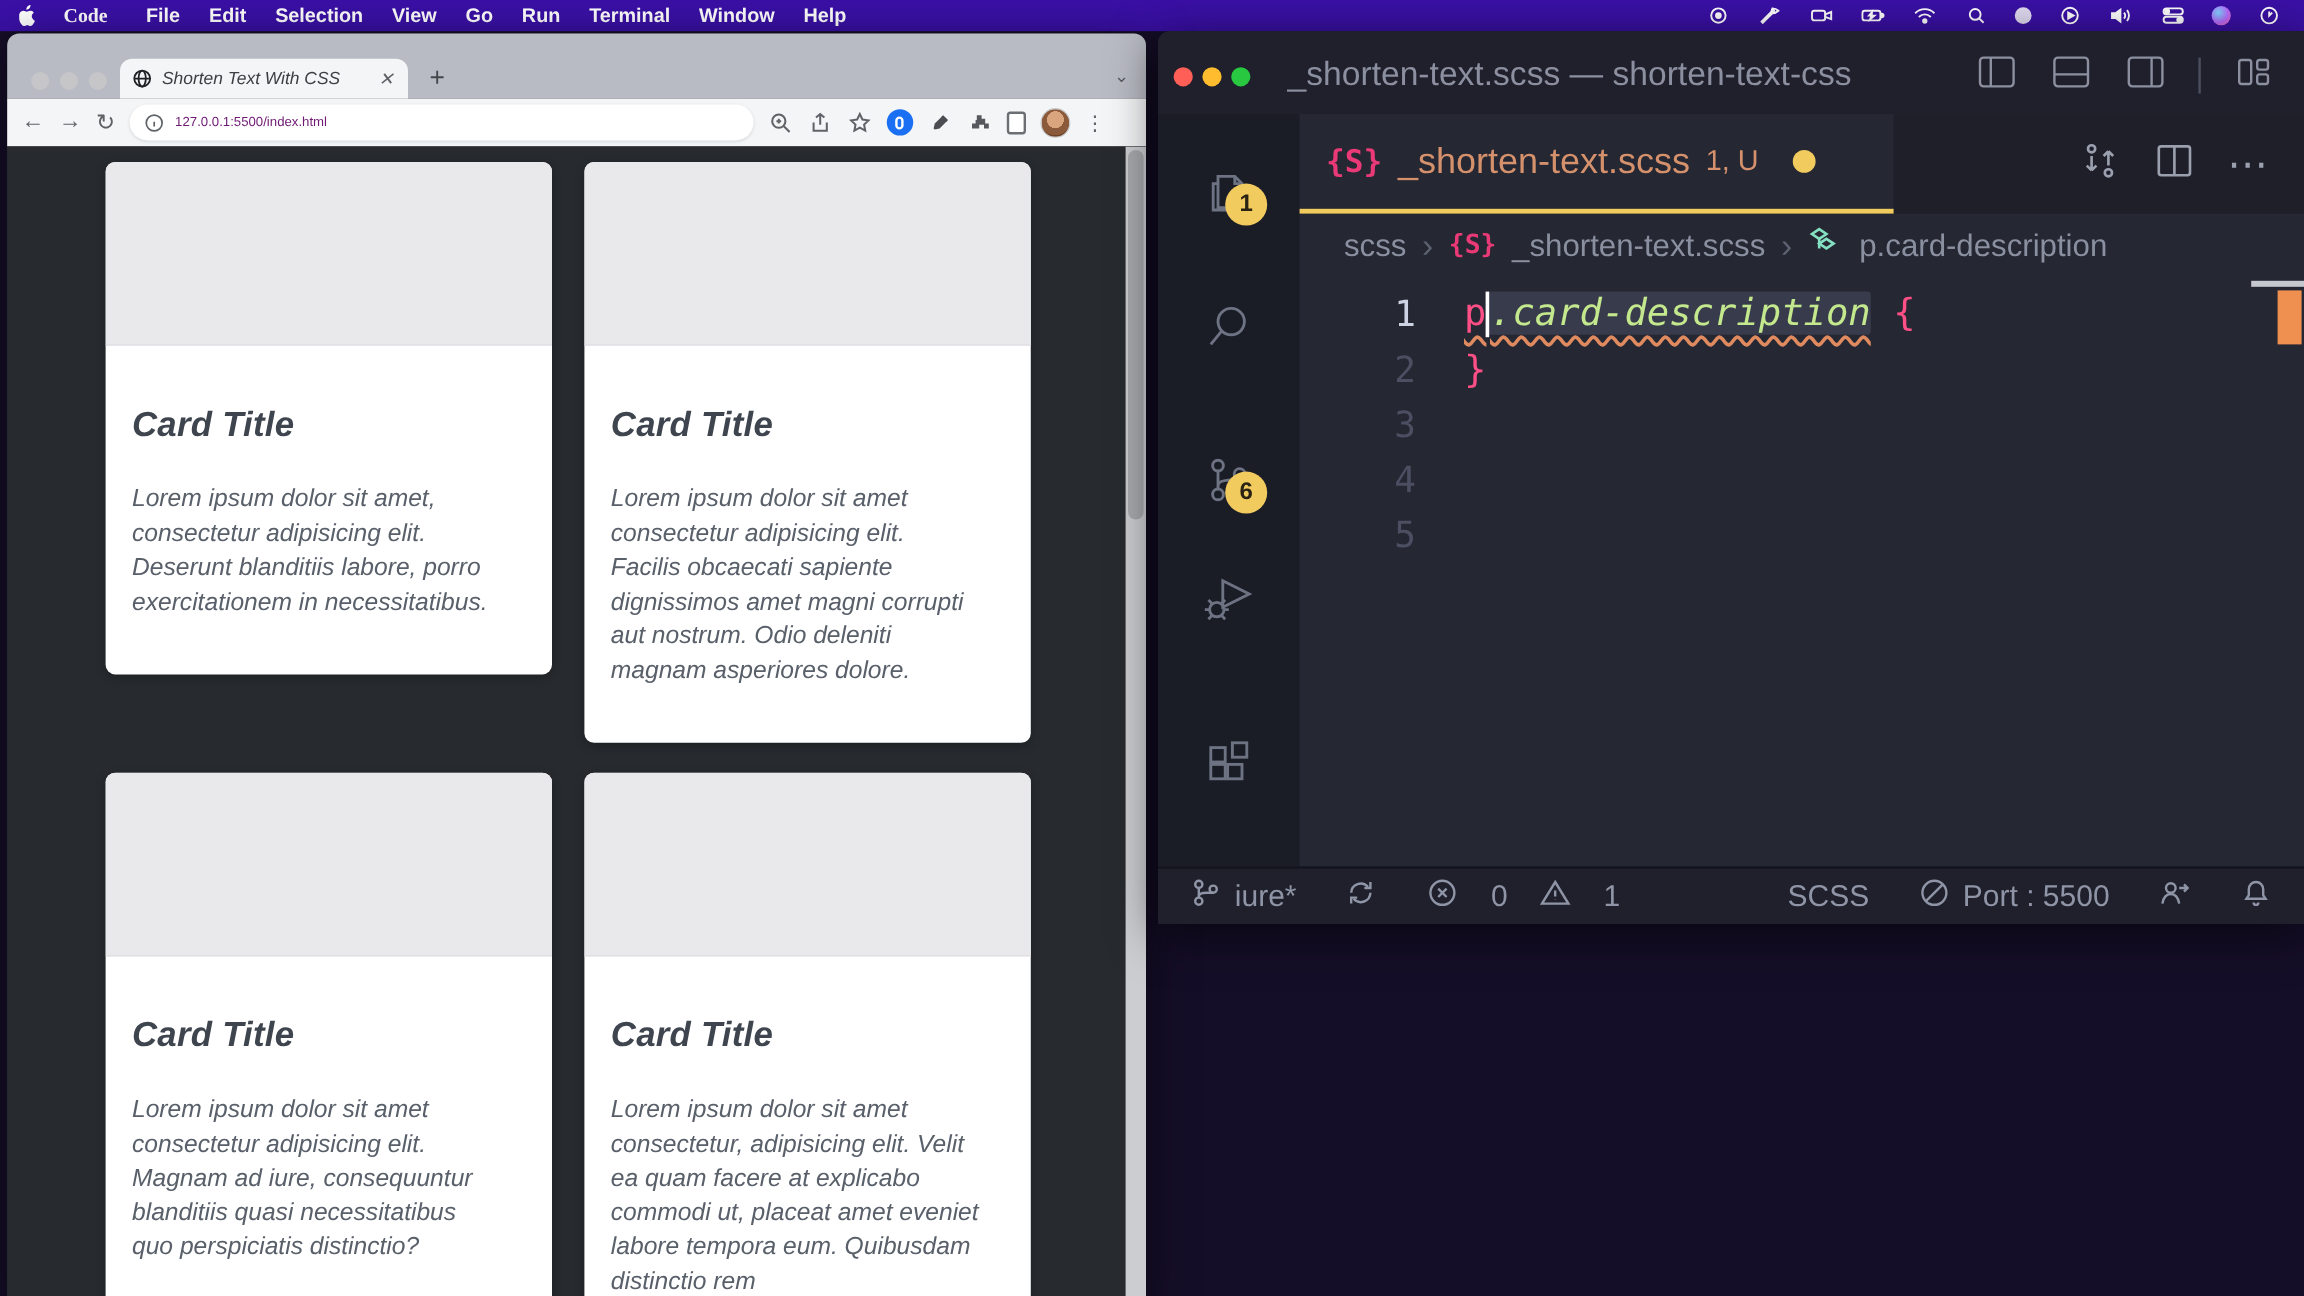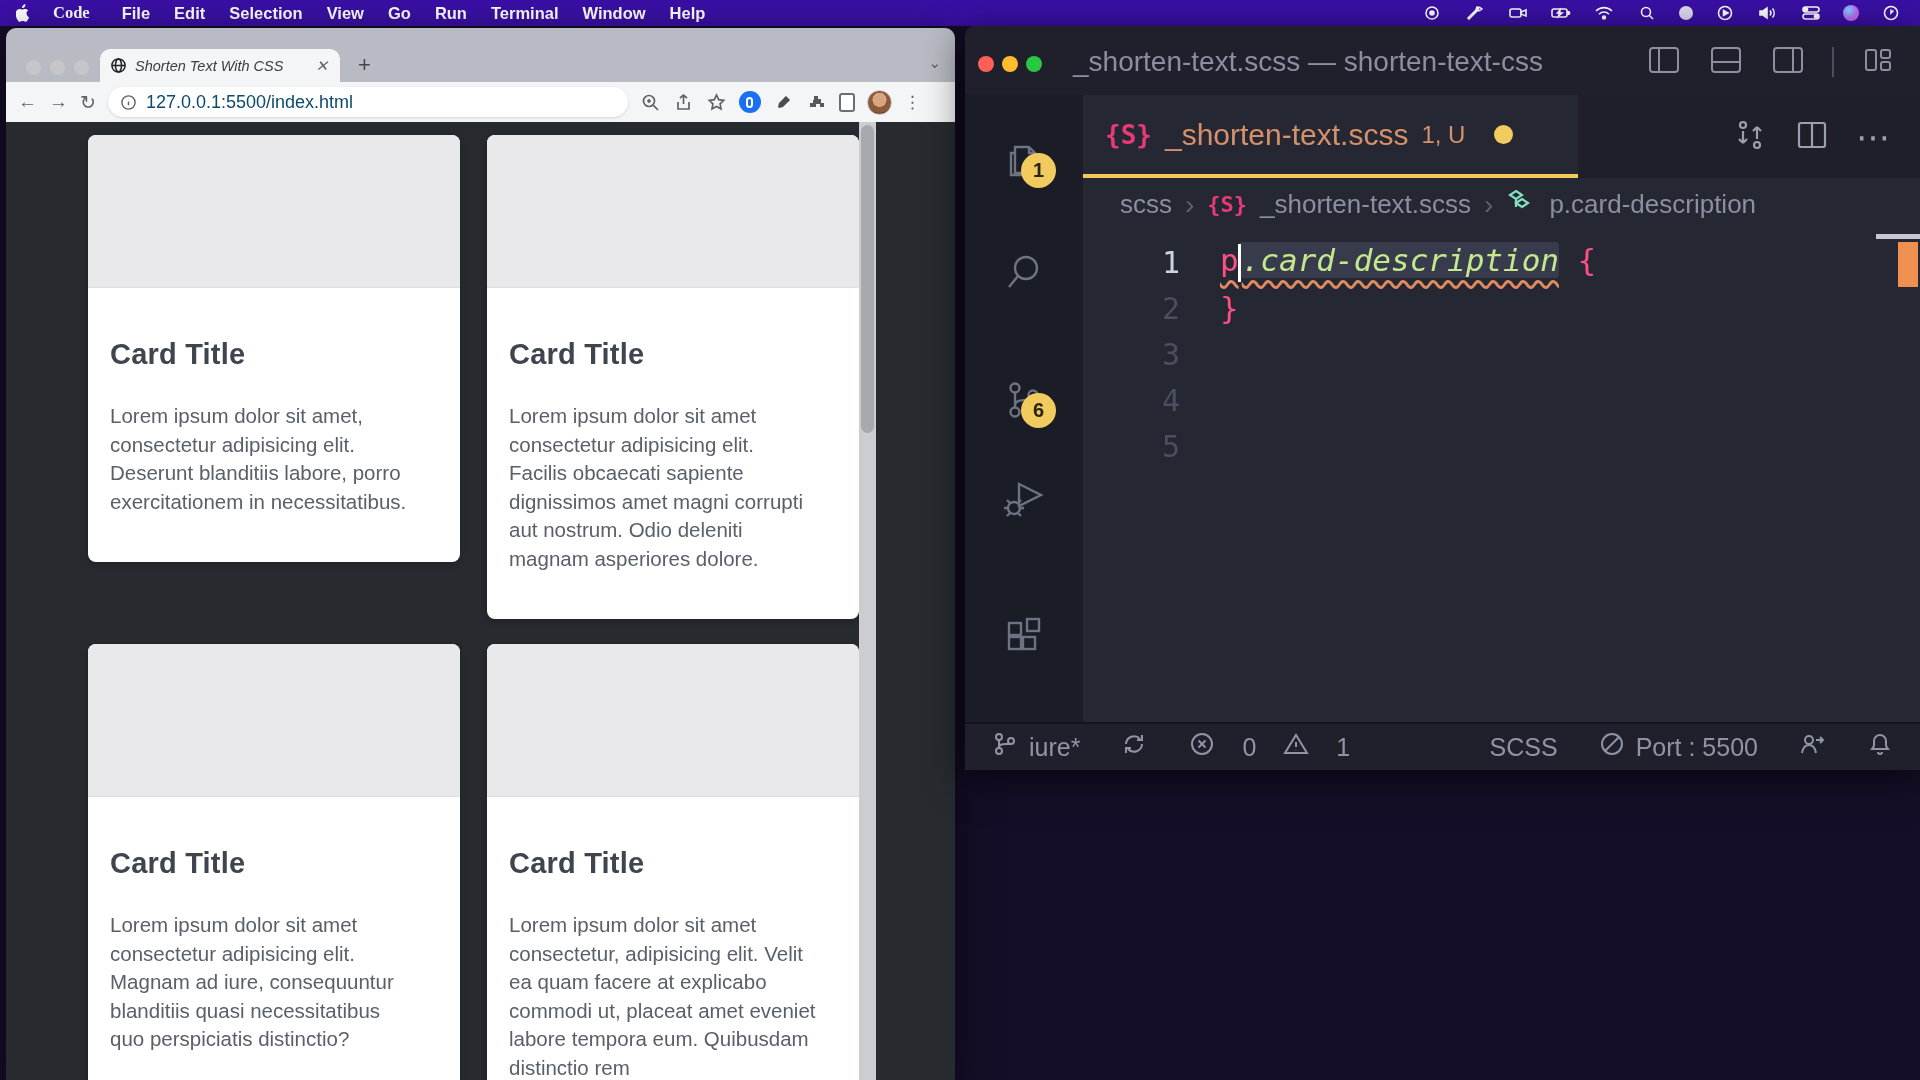--- a/index.html
+++ b/index.html
@@ -44,7 +44,7 @@
     padding:0 12px; gap:9px; max-width:520px; }
   .b-info { width:17px; height:17px; }
   .b-info svg { width:17px; height:17px; stroke:#5f6368; fill:none; stroke-width:1.5; }
-  .b-urltext { font-size:18px; color:#0c4a6e; }
+  .b-urltext { font-size:11px; color:#701a75; }
   .tb-ic { width:21px; height:21px; display:inline-flex; align-items:center; justify-content:center; }
   .tb-ic svg { width:19px; height:19px; stroke:#5f6368; fill:none; stroke-width:1.7; }
   .onepw { width:22px; height:22px; border-radius:50%; background:#1b6ff2; display:flex;

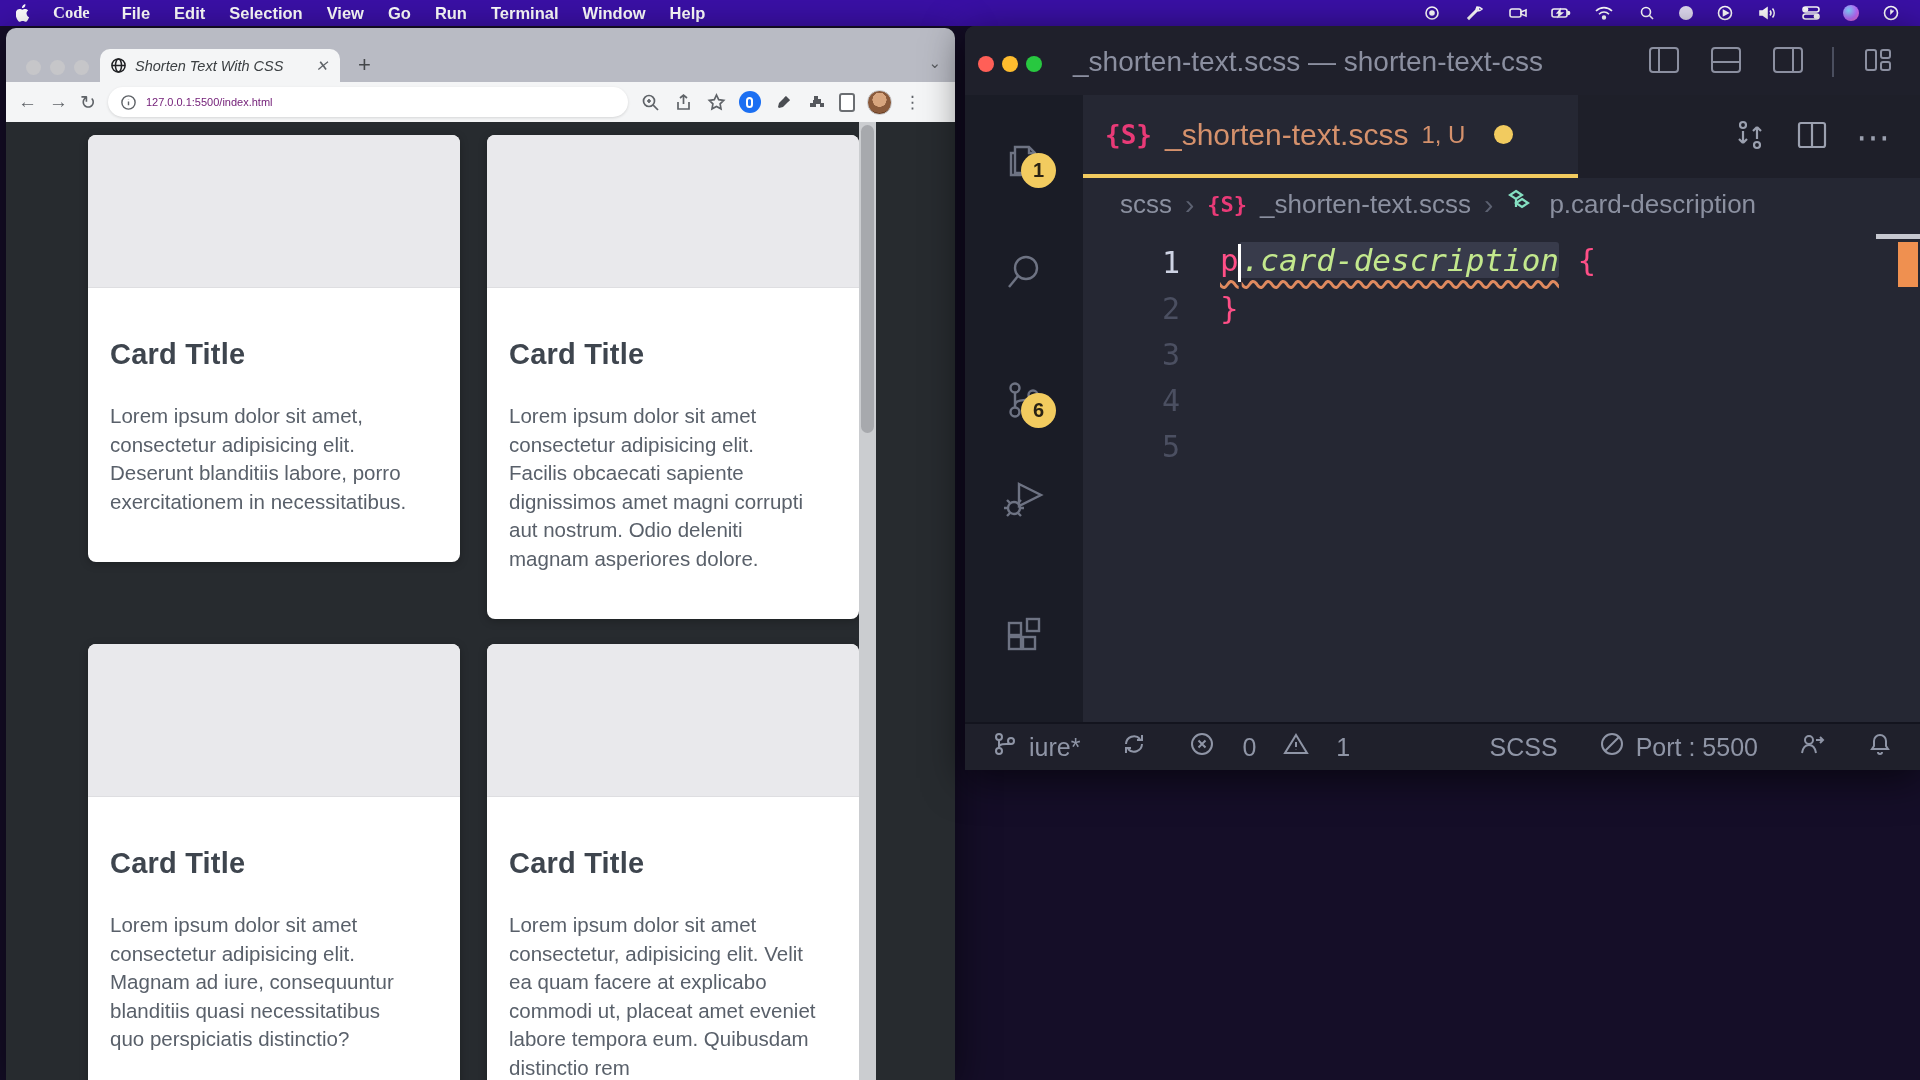--- a/index.html
+++ b/index.html
@@ -55,8 +55,8 @@
     background:radial-gradient(circle at 50% 38%, #d8a57e 0 38%, #8a5a3b 39% 70%, #6e4226 71%);
     border:1px solid #c9cacd; }
   .kebab { font-size:17px; color:#5f6368; letter-spacing:0; }
-  .b-content { position:absolute; left:0; top:94px; width:870px; height:958px;
-    background:#272b2f; overflow:hidden; }
+  .b-content { position:absolute; left:0; top:94px; width:949px; height:958px;
+    background:#272b2f; overflow:hidden;font-style:italic; }
   .b-scroll { position:absolute; right:0; top:0; width:17px; height:958px; background:#cbcdd0; }
   .b-thumb { position:absolute; right:2px; top:3px; width:13px; height:308px;
     background:#a7a9ad; border-radius:7px; }

